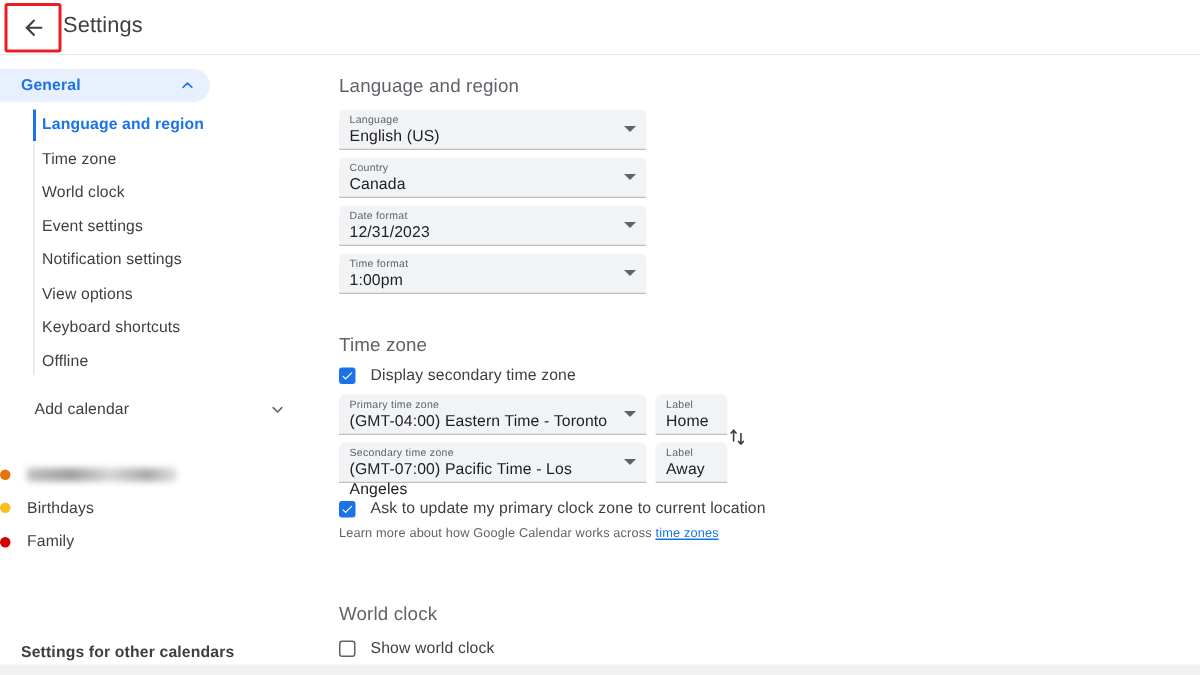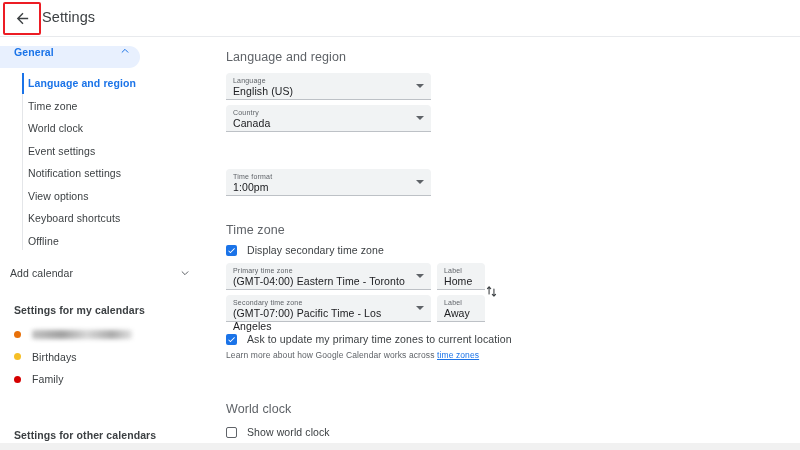--- a/index.html
+++ b/index.html
@@ -45,7 +45,7 @@
 
   .nav-group-head {
     position: relative;
-    display: flex; 
+    display: flex; align-items: center;
     height: 22px; width: 140px;
     margin: 0 0 0 0;
     padding: 0 10px 0 14px;

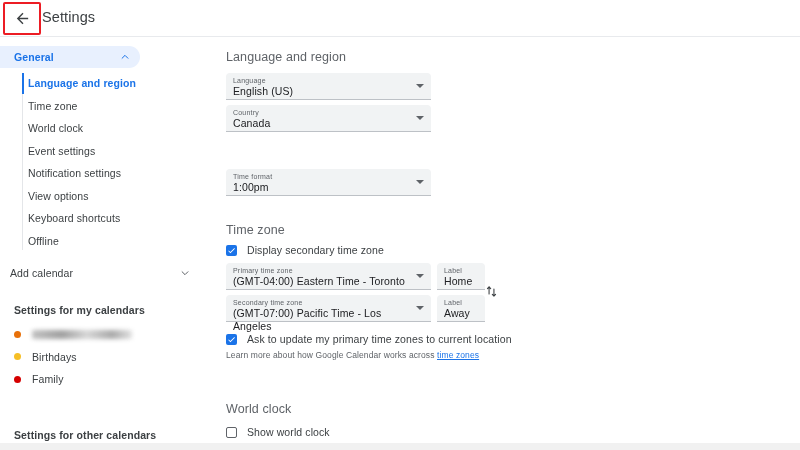--- a/index.html
+++ b/index.html
@@ -293,6 +293,11 @@
     <span class="caret"></span>
   </div>
 
+  <div class="field" style="position:absolute;left:26px;top:100px">
+    <div class="f-label">Date format</div>
+    <div class="f-value">12/31/2023</div>
+    <span class="caret"></span>
+  </div>
 
   <div class="field" style="position:absolute;left:26px;top:132px">
     <div class="f-label">Time format</div>

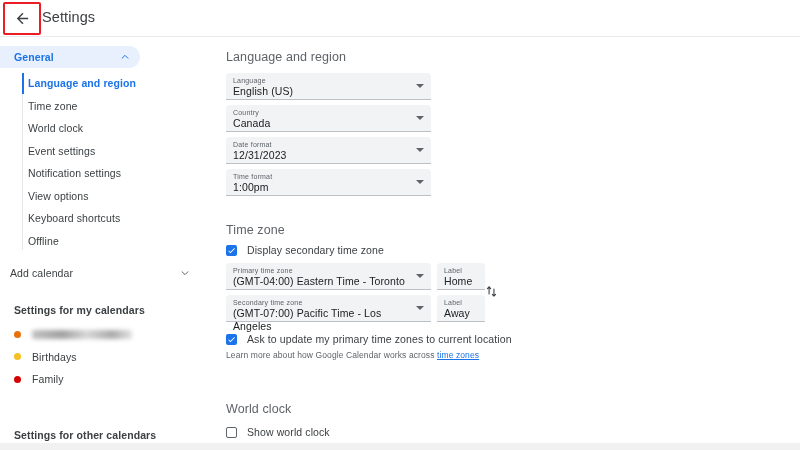--- a/index.html
+++ b/index.html
@@ -90,7 +90,7 @@
   .nav-row {
     height: 23px;
     display: flex; align-items: center;
-    padding-left: 10px; padding-right: 10px;
+    padding-left: 23px; padding-right: 10px;
     font-size: 10.5px; color: #3c4043;
     letter-spacing: .1px;
     cursor: pointer;

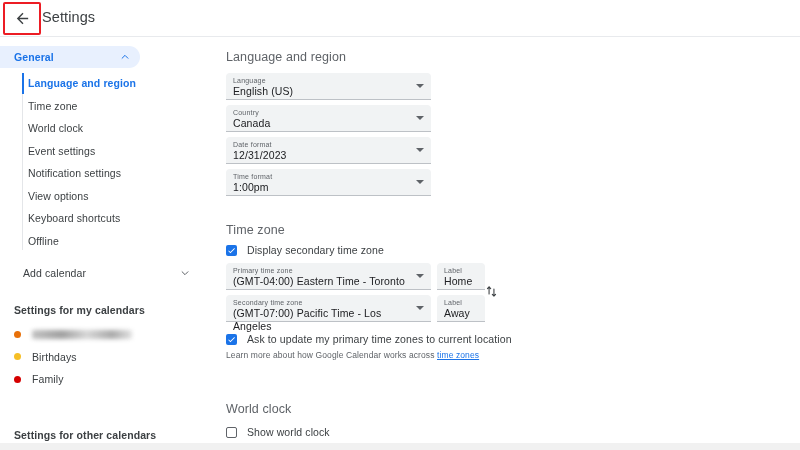--- a/index.html
+++ b/index.html
@@ -254,7 +254,6 @@
 
     <div style="height:12px"></div>
 
-    <div class="section-head">Settings for my calendars</div>
 
     <div style="height:4px"></div>
 

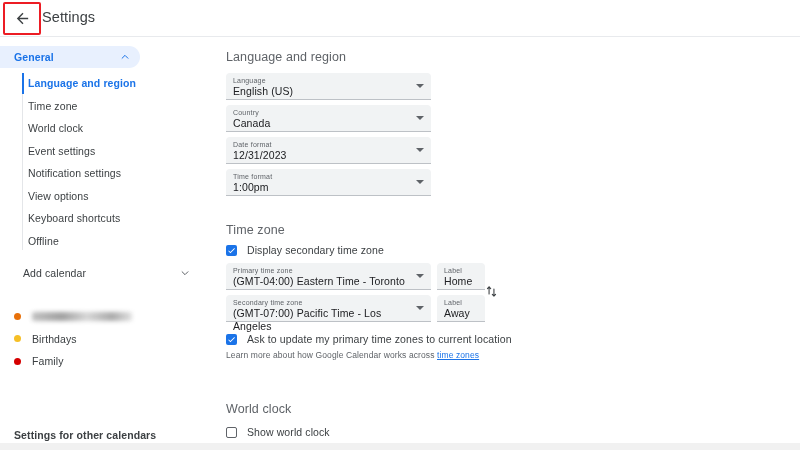--- a/index.html
+++ b/index.html
@@ -108,7 +108,6 @@
   .cal-item {
     height: 22.5px;
     display: flex; align-items: center;
-    padding-left: 14px;
     cursor: pointer;
   }
   .cal-dot {

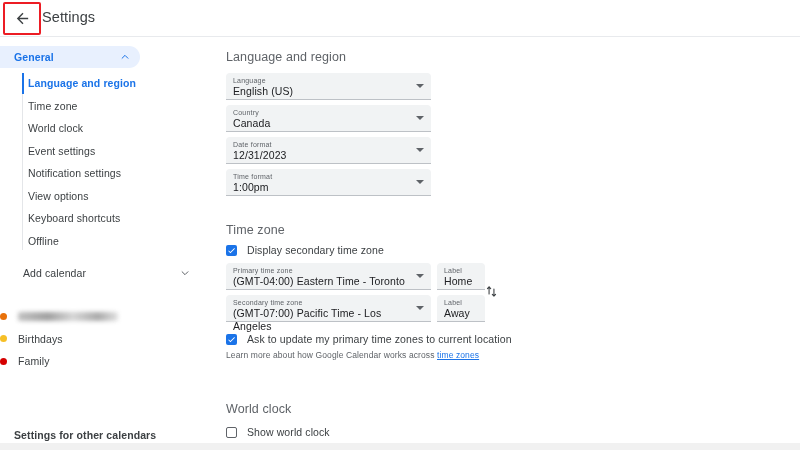--- a/index.html
+++ b/index.html
@@ -346,7 +346,7 @@
           <path d="M9 16.2L4.8 12l-1.4 1.4L9 19 21 7l-1.4-1.4z" fill="#ffffff"></path>
         </svg>
     </span>
-    <span class="cb-text">Ask to update my primary time zones to current location</span>
+    <span class="cb-text">Ask to update my primary clock zone to current location</span>
   </div>
 
   <div class="helper" style="position:absolute;left:26px;top:313px">

